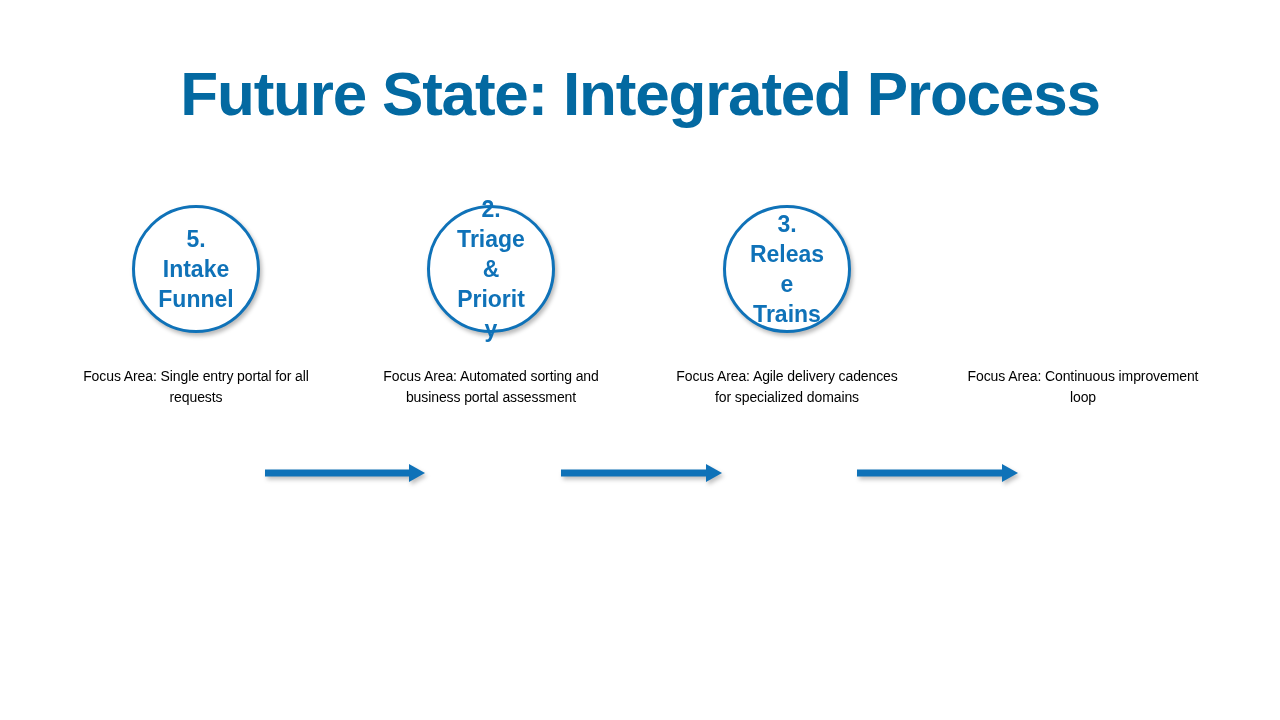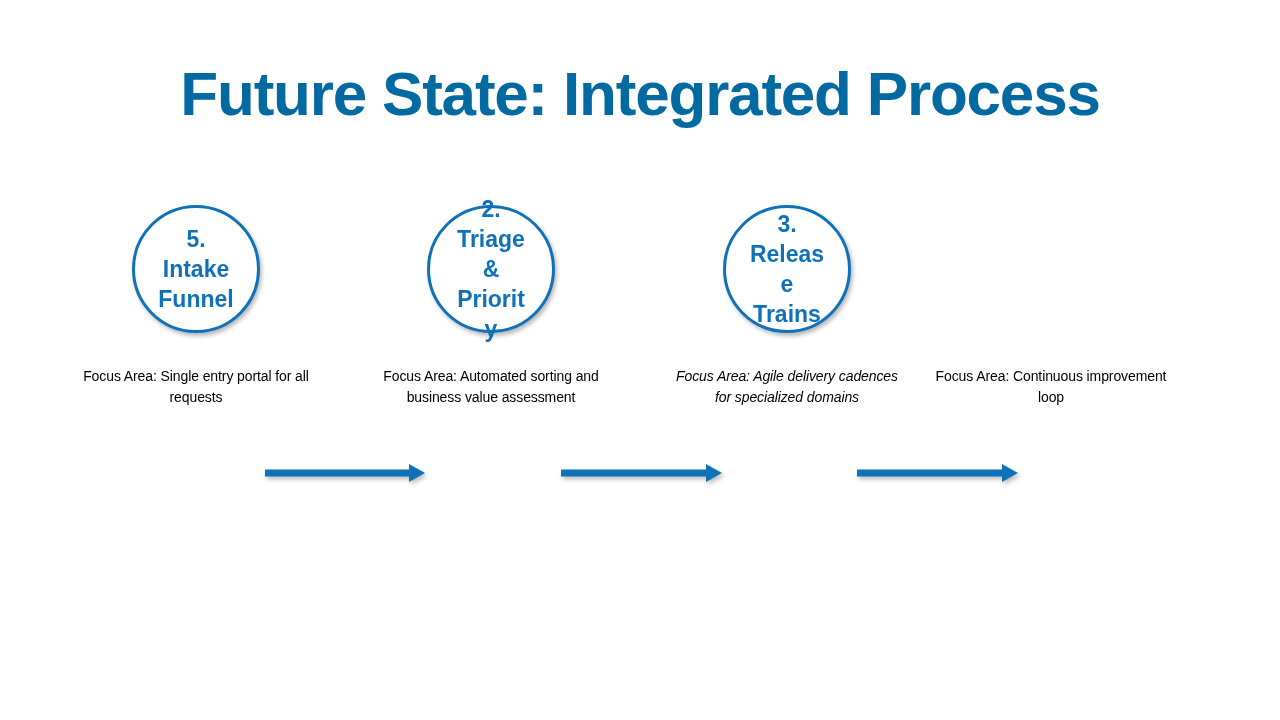--- a/index.html
+++ b/index.html
@@ -155,7 +155,7 @@
 
   <div class="caption" style="left:63px;width:266px;">Focus Area: Single entry portal for all requests</div>
 
-  <div class="caption" style="left:356px;width:270px;">Focus Area: Automated sorting and business value assessment</div>
+  <div class="caption" style="left:356px;width:270px;">Focus Area: Automated sorting and business portal assessment</div>
 
   <div class="caption" style="left:670px;width:234px;font-style:italic;">Focus Area: Agile delivery cadences for specialized domains</div>
 

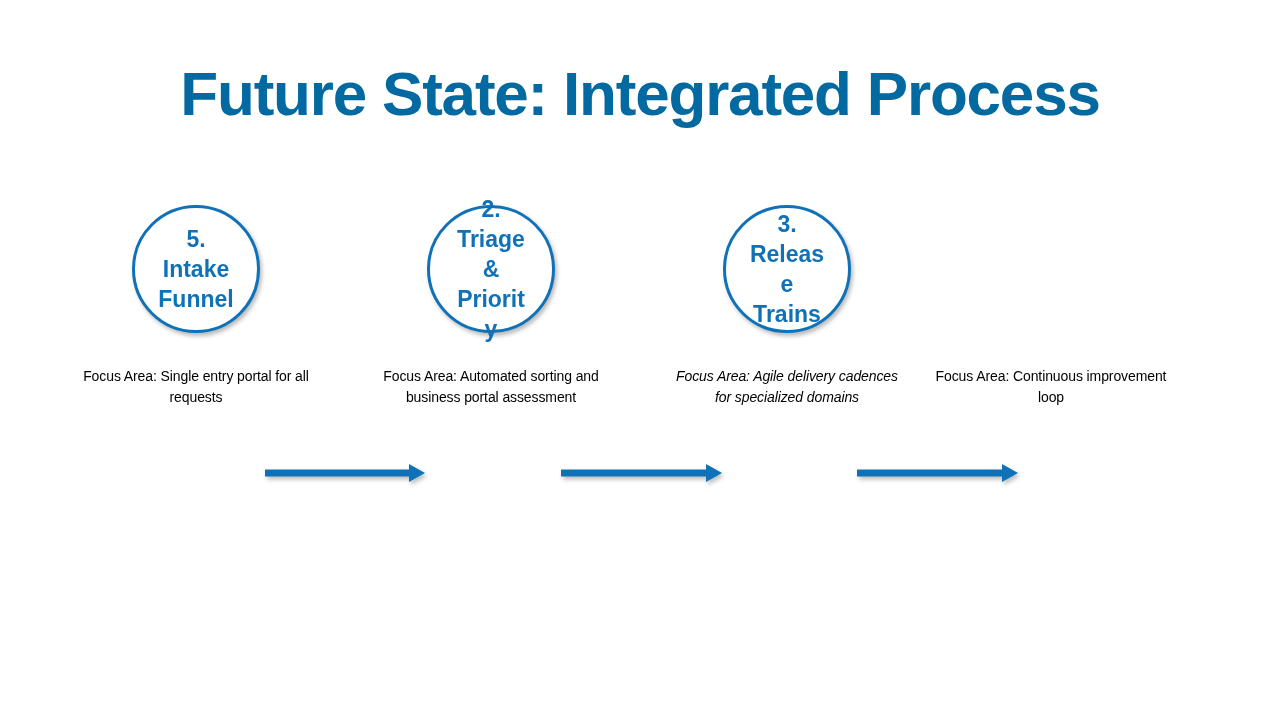--- a/index.html
+++ b/index.html
@@ -157,7 +157,7 @@
 
   <div class="caption" style="left:356px;width:270px;">Focus Area: Automated sorting and business portal assessment</div>
 
-  <div class="caption" style="left:670px;width:234px;font-style:italic;">Focus Area: Agile delivery cadences for specialized domains</div>
+  <div class="caption" style="left:670px;width:234px;">Focus Area: Agile delivery cadences for specialized domains</div>
 
   <div class="caption" style="left:934px;width:234px;">Focus Area: Continuous improvement loop</div>
 

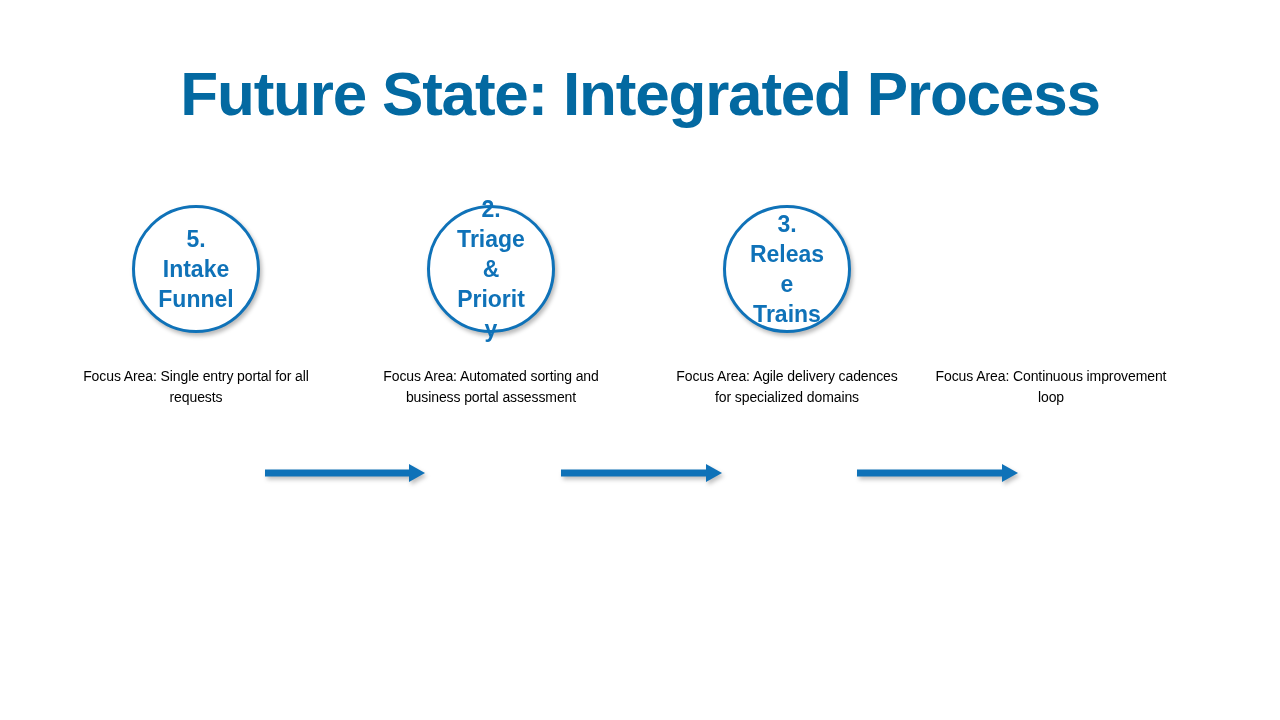--- a/index.html
+++ b/index.html
@@ -159,7 +159,7 @@
 
   <div class="caption" style="left:670px;width:234px;">Focus Area: Agile delivery cadences for specialized domains</div>
 
-  <div class="caption" style="left:934px;width:234px;">Focus Area: Continuous improvement loop</div>
+  <div class="caption" style="left:966px;width:234px;">Focus Area: Continuous improvement loop</div>
 
 </div>
 

